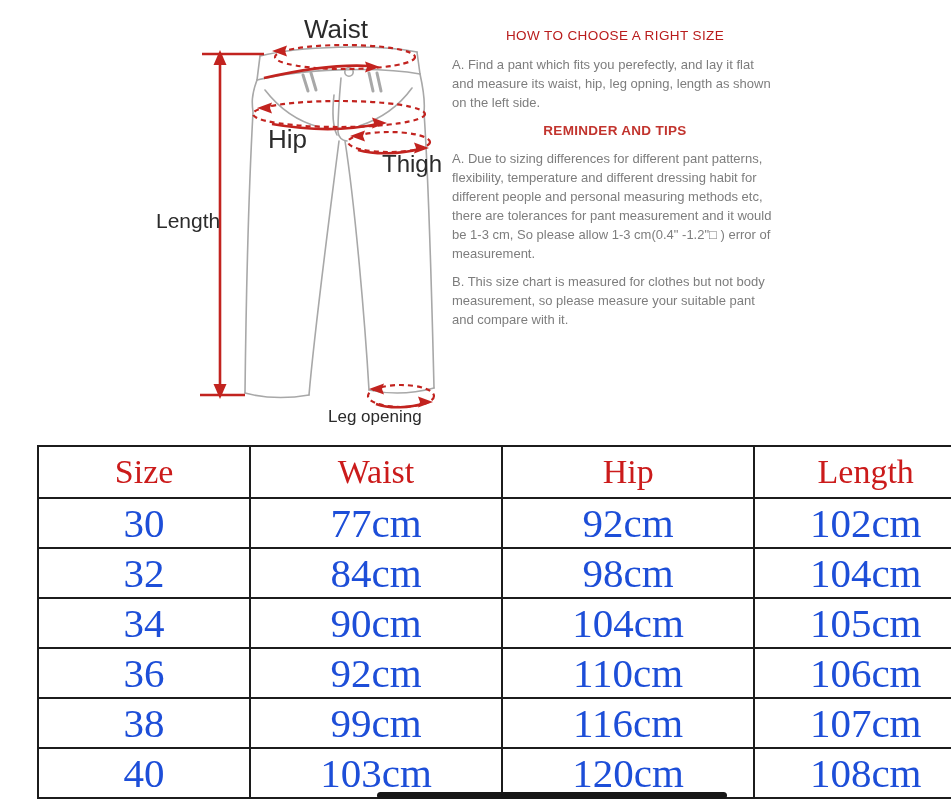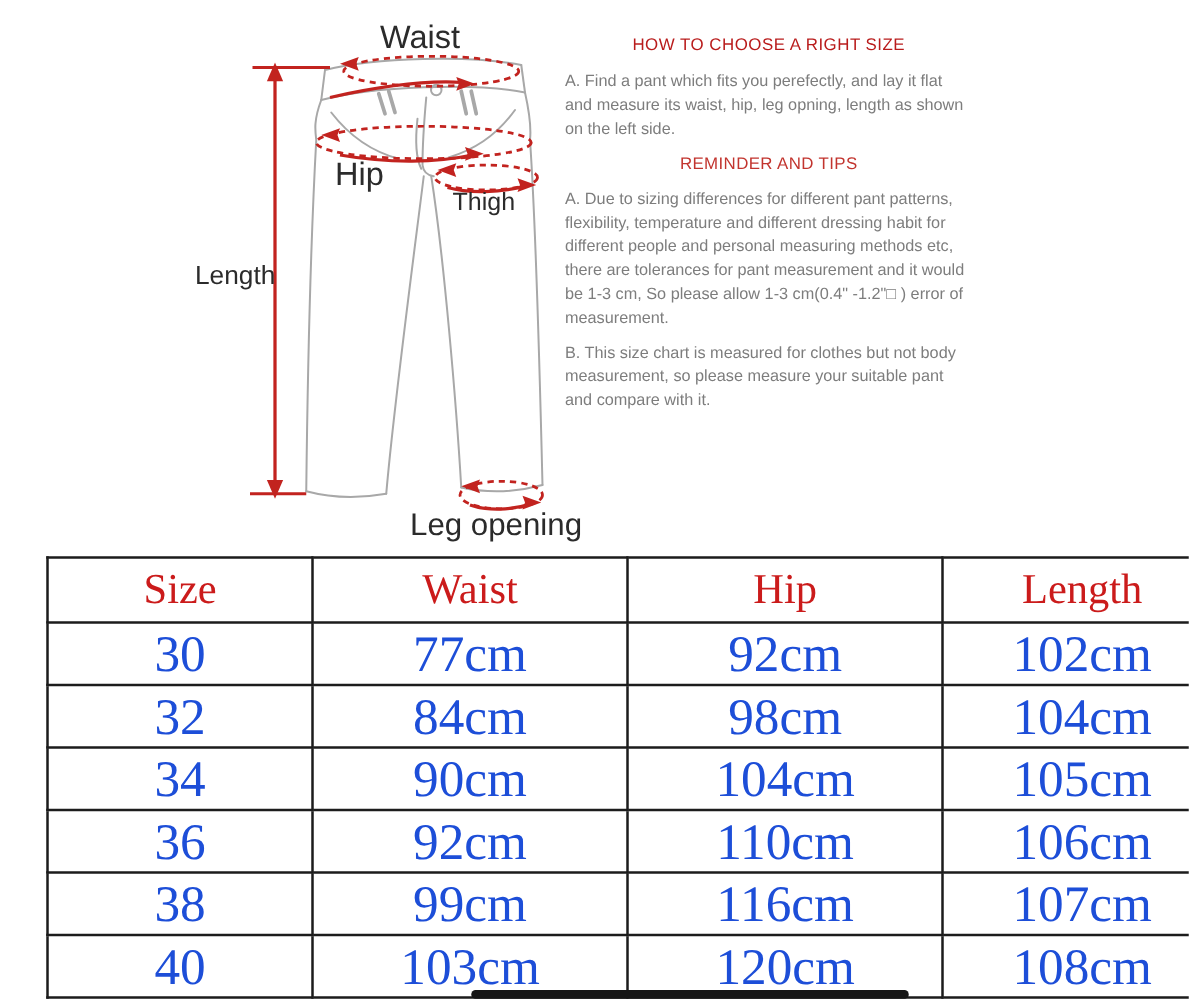--- a/index.html
+++ b/index.html
@@ -21,7 +21,7 @@
   #instructions .title{color:#b91c1c;font-size:13.5px;text-align:center;
                        letter-spacing:.4px;margin:0 0 10px 0;}
   #instructions p{margin:0 0 9px 0;}
-  #instructions .reminder{color:#c2342e;font-weight:normal;font-size:13.5px;
+  #instructions .reminder{color:#c2342e;font-weight:bold;font-size:13.5px;
                           text-align:center;margin:4px 0 9px 0;letter-spacing:.3px;}
   #right-divider{position:absolute;left:938px;top:16px;width:2px;height:428px;background:#bdbdbd;}
   

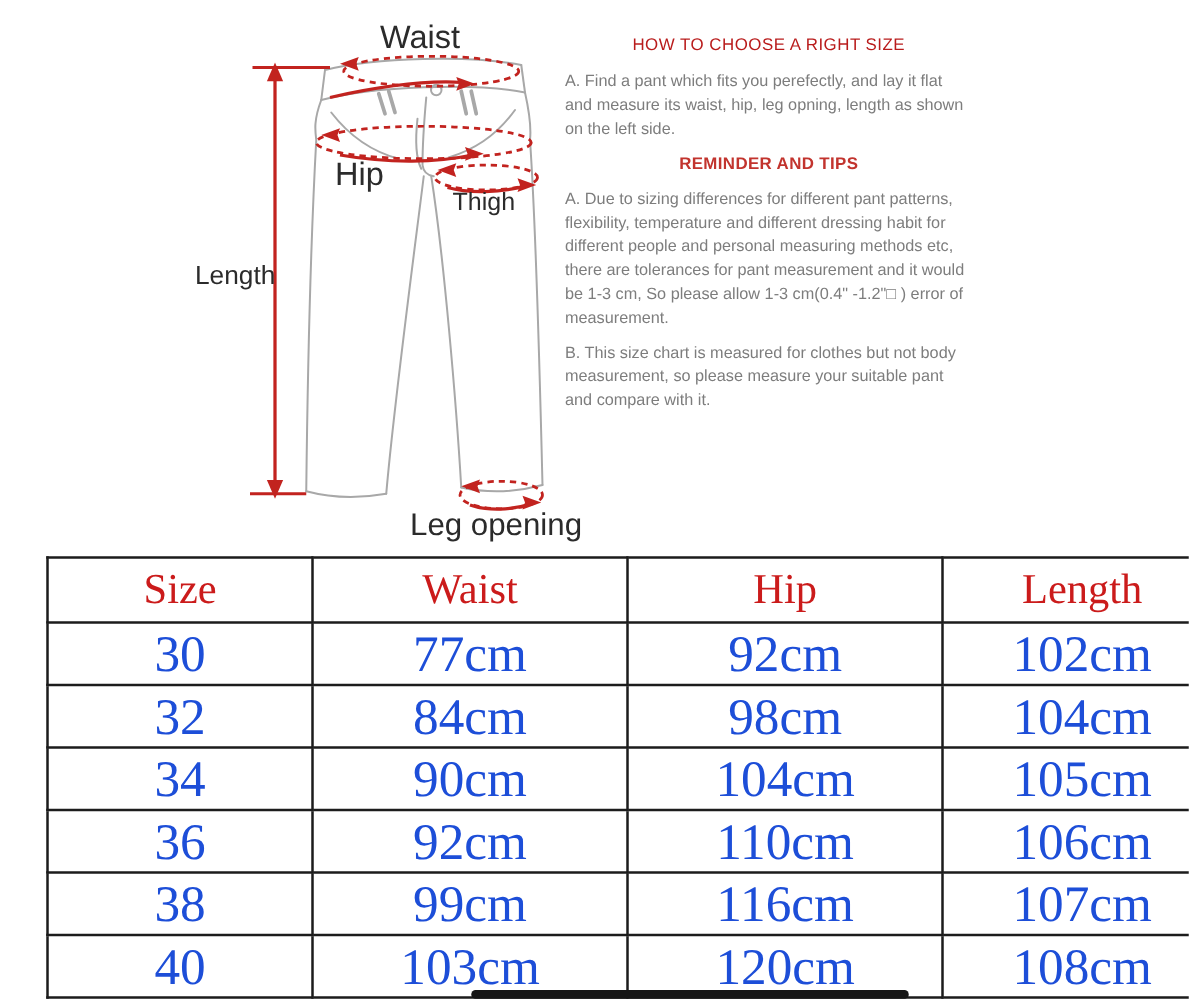--- a/index.html
+++ b/index.html
@@ -12,7 +12,7 @@
                  white-space:nowrap;line-height:1;}
   #lbl-waist{left:272px;top:16px;font-size:26px;}
   #lbl-hip{left:236px;top:126px;font-size:26px;}
-  #lbl-thigh{left:330px;top:152px;font-size:20px;}
+  #lbl-thigh{left:350px;top:152px;font-size:24px;}
   #lbl-length{left:124px;top:210px;font-size:21px;}
   #lbl-legopening{left:296px;top:408px;font-size:25px;}
   

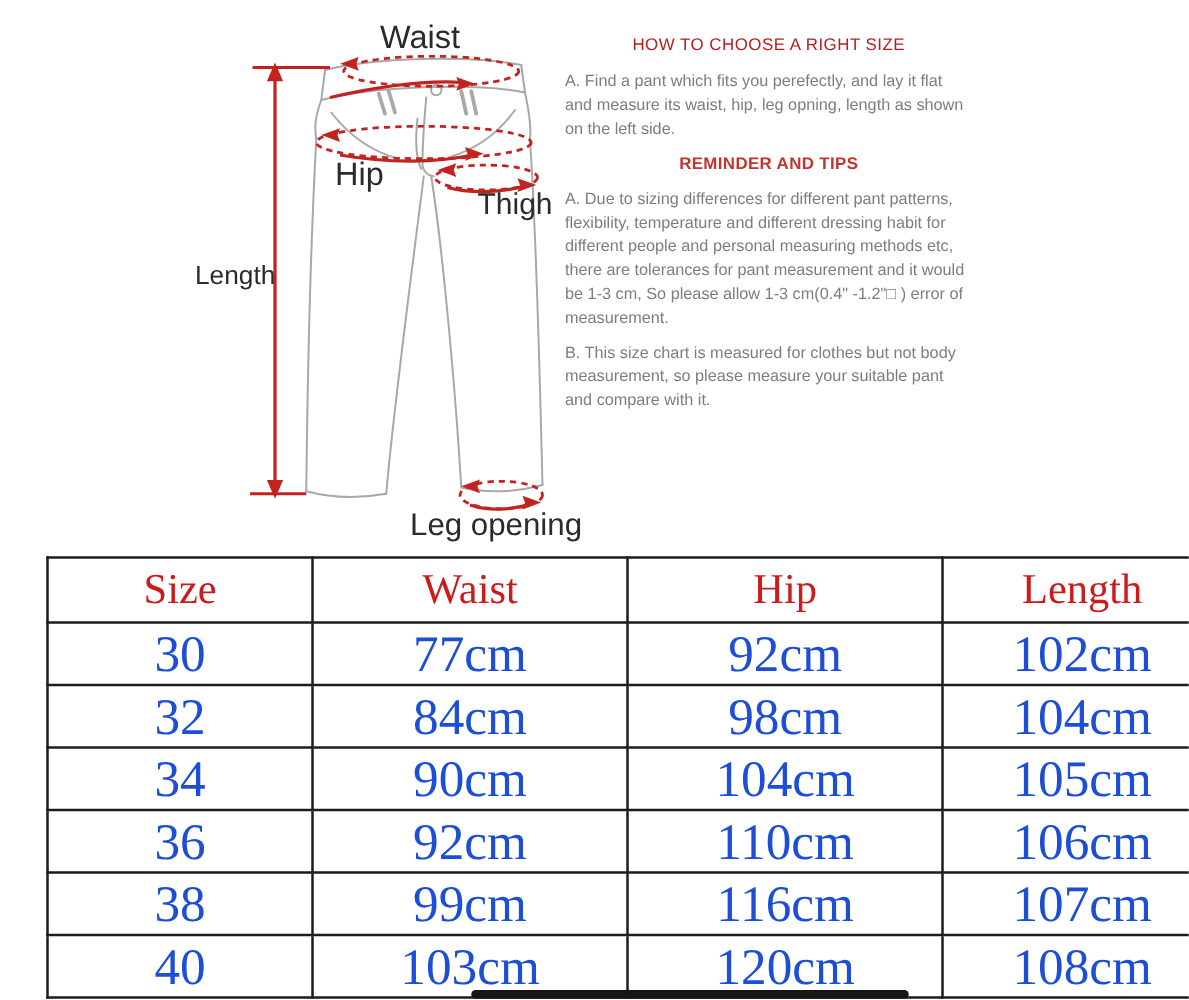--- a/index.html
+++ b/index.html
@@ -14,7 +14,7 @@
   #lbl-hip{left:236px;top:126px;font-size:26px;}
   #lbl-thigh{left:350px;top:152px;font-size:24px;}
   #lbl-length{left:124px;top:210px;font-size:21px;}
-  #lbl-legopening{left:296px;top:408px;font-size:25px;}
+  #lbl-legopening{left:296px;top:408px;font-size:17px;}
   
   #instructions{position:absolute;left:420px;top:26px;width:326px;
                 color:#7d7d7d;font-size:13px;line-height:19px;}

